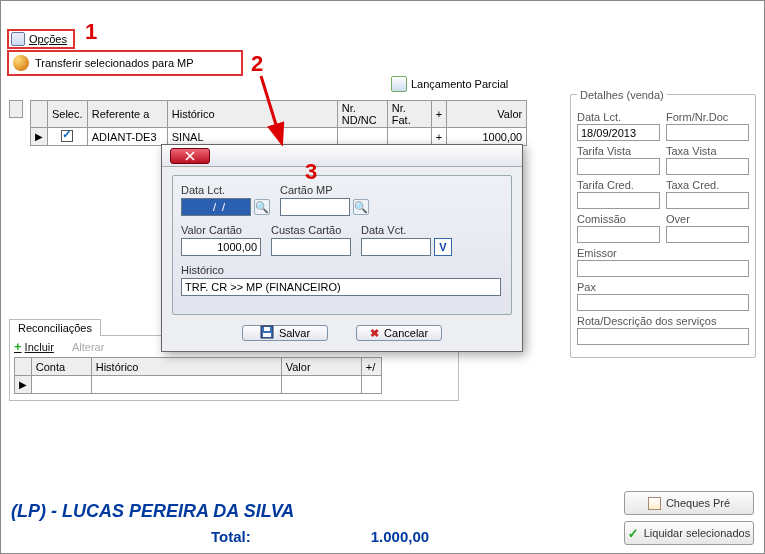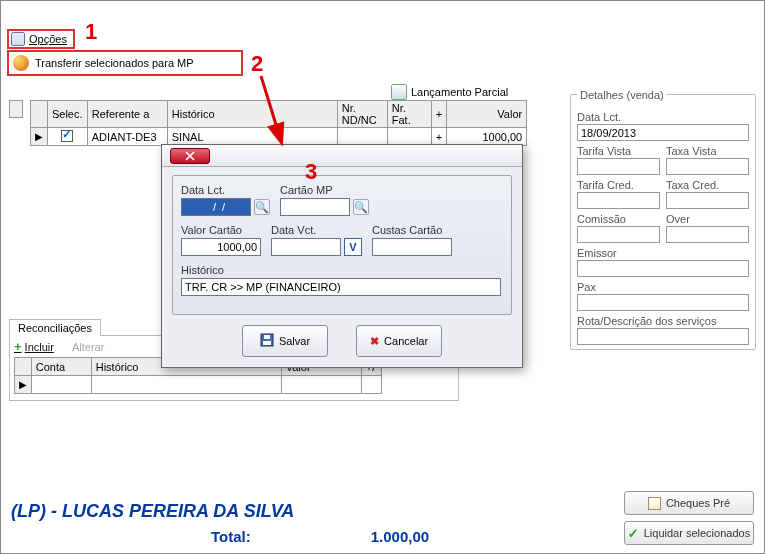--- a/index.html
+++ b/index.html
@@ -56,7 +56,7 @@
 
   
   .lanc-parcial {
-    position: absolute; left: 390px; top: 8px;
+    position: absolute; left: 390px; top: 0px;
     display: inline-flex; align-items: center; gap: 4px; text-align: center;
   }
   .icon-lanc {

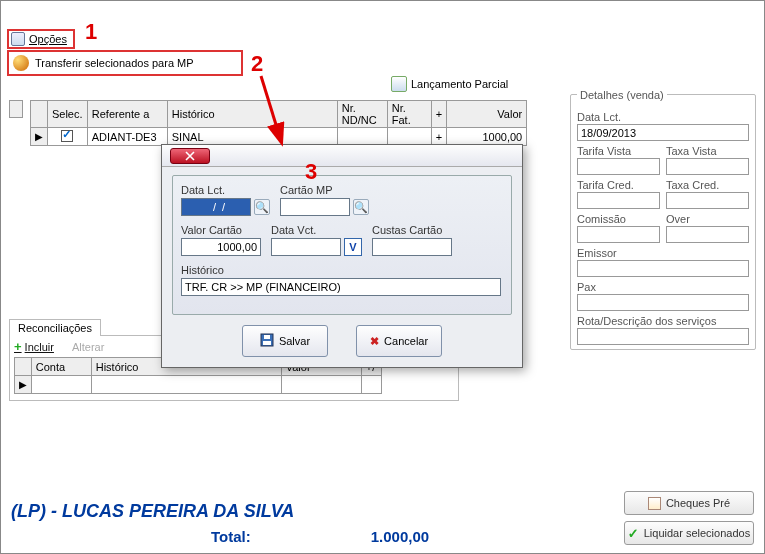--- a/index.html
+++ b/index.html
@@ -95,7 +95,7 @@
   
   .detalhes {
     position: absolute; right: 8px; top: 18px; width: 186px;
-    border: 1px solid #bbb; border-radius: 2px; padding: 4px 6px 0 6px;
+    border: 1px solid #bbb; border-radius: 2px; padding: 4px 6px 8px 6px;
   }
   .detalhes .grp-title { position: relative; top: -10px; background:#fff; display:inline-block; padding:0 3px; color:#555;}
   .det-row { display:flex; gap:6px; margin-bottom:4px; }

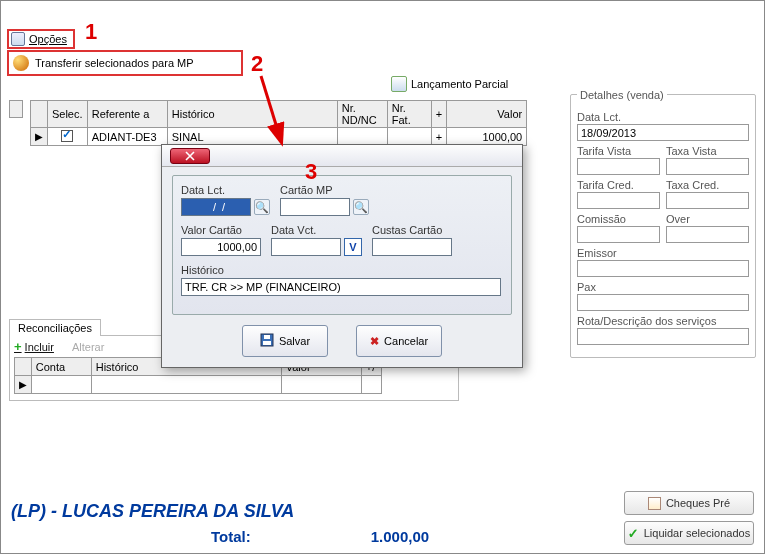--- a/index.html
+++ b/index.html
@@ -257,6 +257,10 @@
           <span class="det-label">Data Lct.</span>
           <input class="det-input" value="18/09/2013" style="">
         </div>
+        <div class="det-col">
+          <span class="det-label">Form/Nr.Doc</span>
+          <input class="det-input" value="" style="">
+        </div>
       </div>
       <div class="det-row">
         <div class="det-col">

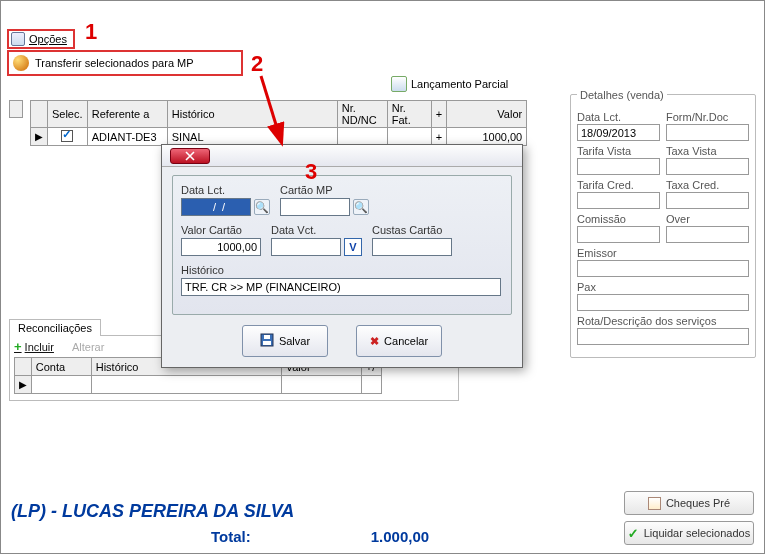--- a/index.html
+++ b/index.html
@@ -395,15 +395,15 @@
             <input class="inp" style="width: 80px; text-align: right;" value="1000,00">
           </div>
           <div class="fld">
+            <label>Custas Cartão</label>
+            <input class="inp" style="width: 80px;" value="">
+          </div>
+          <div class="fld">
             <label>Data Vct.</label>
             <div class="inp-wrap">
               <input class="inp" style="width: 70px;" value="">
               <span class="v-btn">V</span>
             </div>
-          </div>
-          <div class="fld">
-            <label>Custas Cartão</label>
-            <input class="inp" style="width: 80px;" value="">
           </div>
         </div>
         <div class="fld-row">

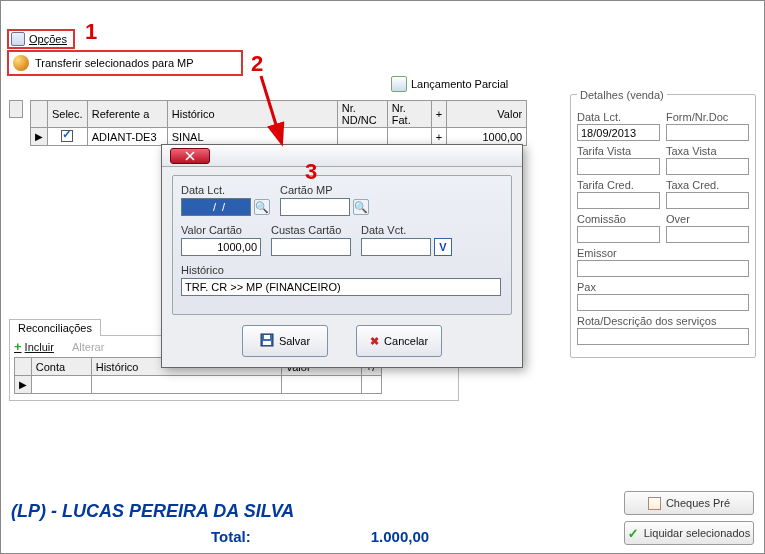--- a/index.html
+++ b/index.html
@@ -181,7 +181,7 @@
 
   .modal-buttons { display:flex; justify-content:center; gap:28px; margin-top:10px;}
   .mbtn {
-    width:86px; height:32px; background:linear-gradient(#fefefe,#e4e6ee);
+    width:86px; height:16px; background:linear-gradient(#fefefe,#e4e6ee);
     border:1px solid #8091aa; border-radius:3px;
     display:flex; align-items:center; justify-content:center; gap:5px;
   }

